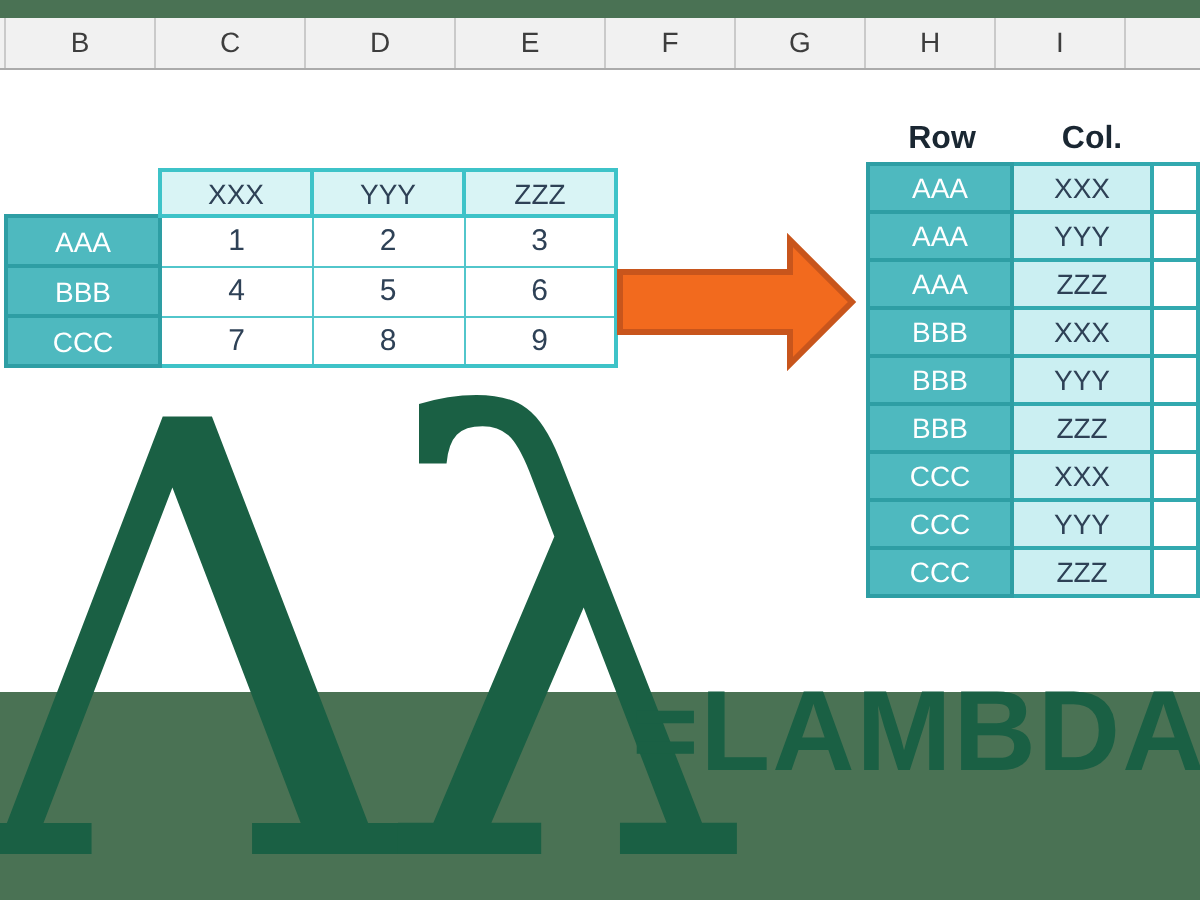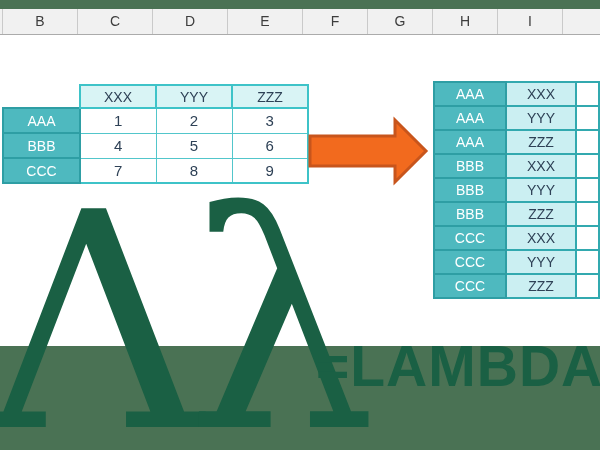--- a/index.html
+++ b/index.html
@@ -103,6 +103,7 @@
     <polygon points="4,21 89,21 89,5 120,36 89,67 89,51 4,51" stroke="#C8551C" stroke-width="3" stroke-linejoin="miter" fill="#F26A1E"></polygon>
   </svg>
 
+  <div class="res-head res-head-row">Row</div>
 
   <table class="res-table">
     <tbody>

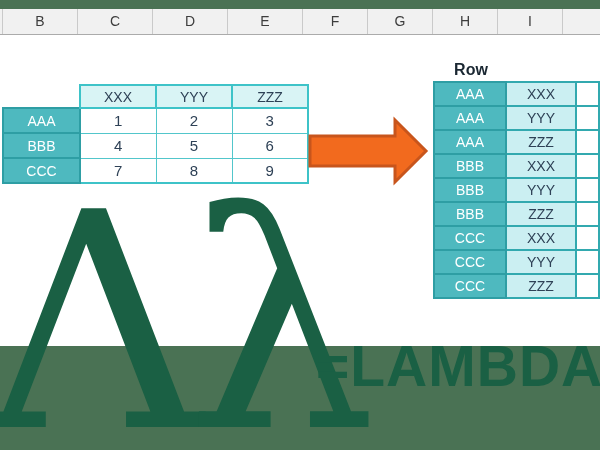--- a/index.html
+++ b/index.html
@@ -104,6 +104,7 @@
   </svg>
 
   <div class="res-head res-head-row">Row</div>
+  <div class="res-head res-head-col">Col.</div>
 
   <table class="res-table">
     <tbody>

